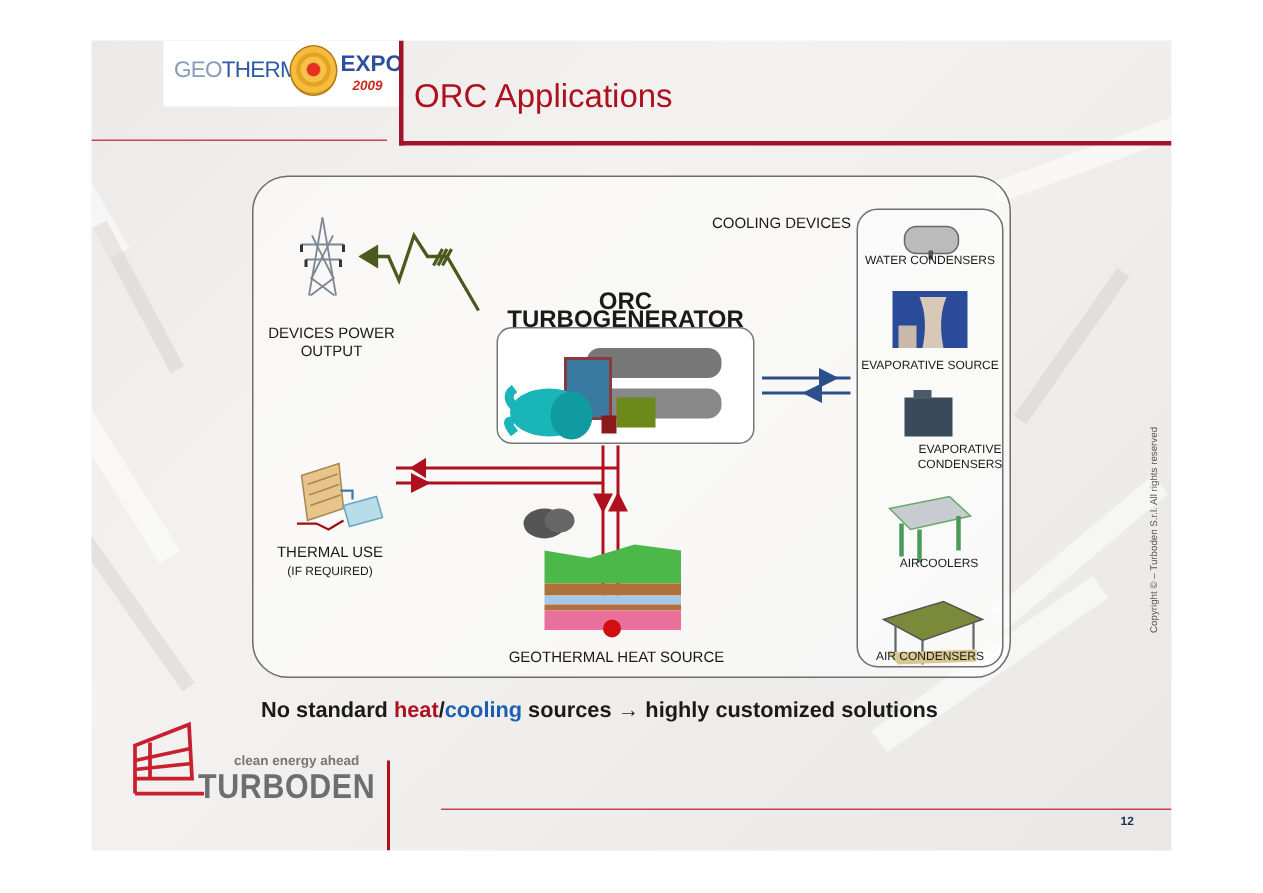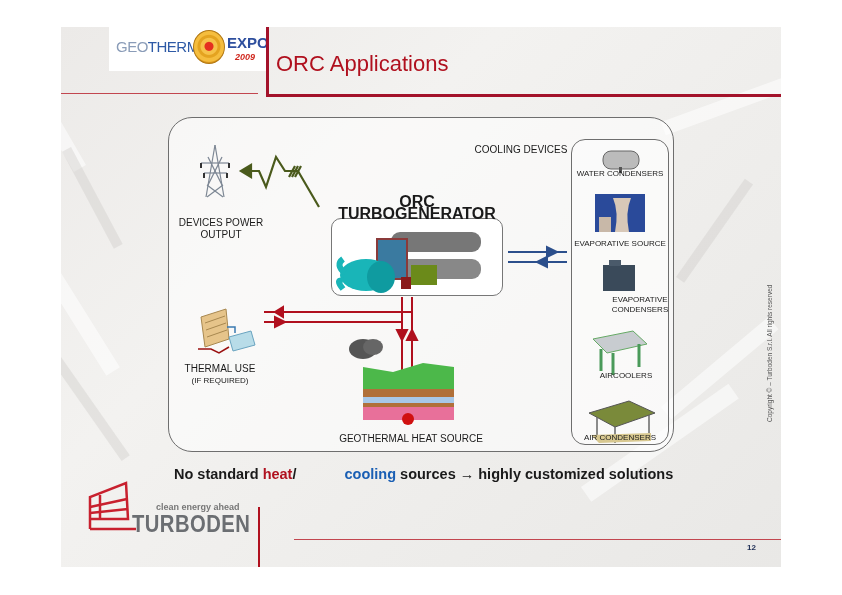--- a/index.html
+++ b/index.html
@@ -54,7 +54,7 @@
     position: absolute; left: 113px; top: 439px; font-size: 14.5px; font-weight: bold; color: #1a1a1a; white-space: nowrap;
   }
   .tagline .heat { color: #b0101e; }
-  .tagline .cool { color: #1a5fb4; padding-left: 48px; }
+  .tagline .cool { color: #1a5fb4; }
 
   .turboden-icon { position: absolute; left: 25px; top: 452px; }
   .turboden-tag { position: absolute; left: 95px; top: 475px; font-size: 9px; font-weight: bold; color: #777; }

